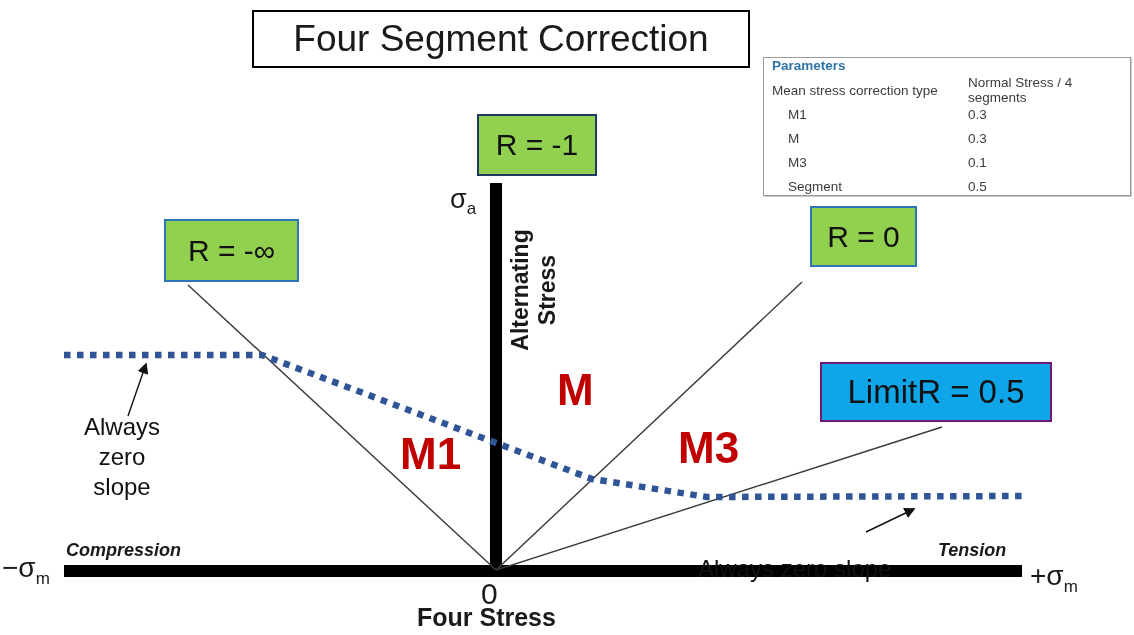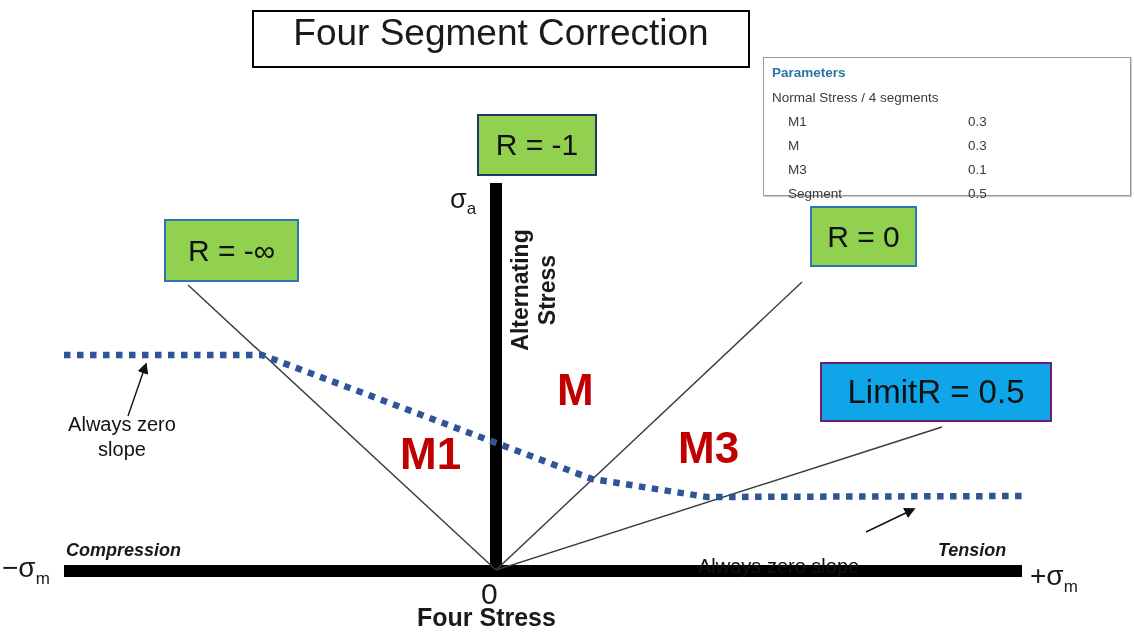--- a/index.html
+++ b/index.html
@@ -13,7 +13,7 @@
   .title-box{
     left:252px;top:10px;width:494px;height:54px;
     border:2px solid #000;background:#fff;
-    display:flex;justify-content:center;
+    display:flex;align-items:center;justify-content:center;
     font-size:37px;color:#1a1a1a;
   }
 

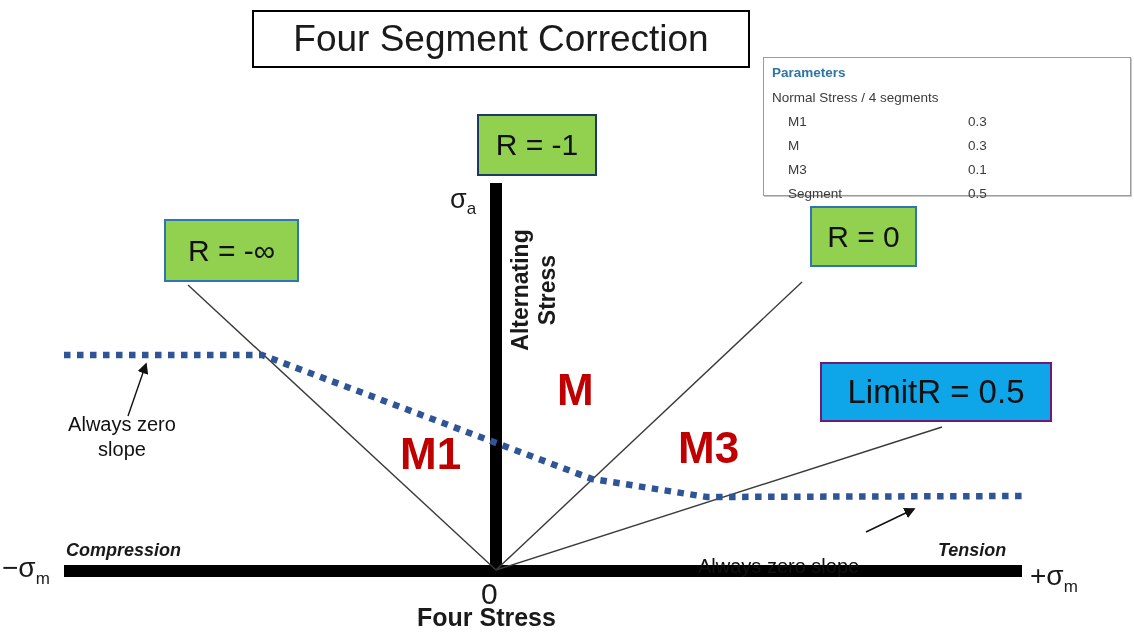--- a/index.html
+++ b/index.html
@@ -22,7 +22,7 @@
     left:763px;top:57px;width:368px;height:139px;
     background:#fff;border:1px solid #9b9b9b;
     box-shadow:1px 1px 0 #c9c9c9;
-    box-sizing:border-box;padding:7px 0 0 8px;
+    box-sizing:border-box;padding:0 0 0 8px;
     font-size:13.5px;color:#3b3b3b;
   }
   .params-title{font-weight:bold;color:#2E74A8;margin-bottom:5px;}

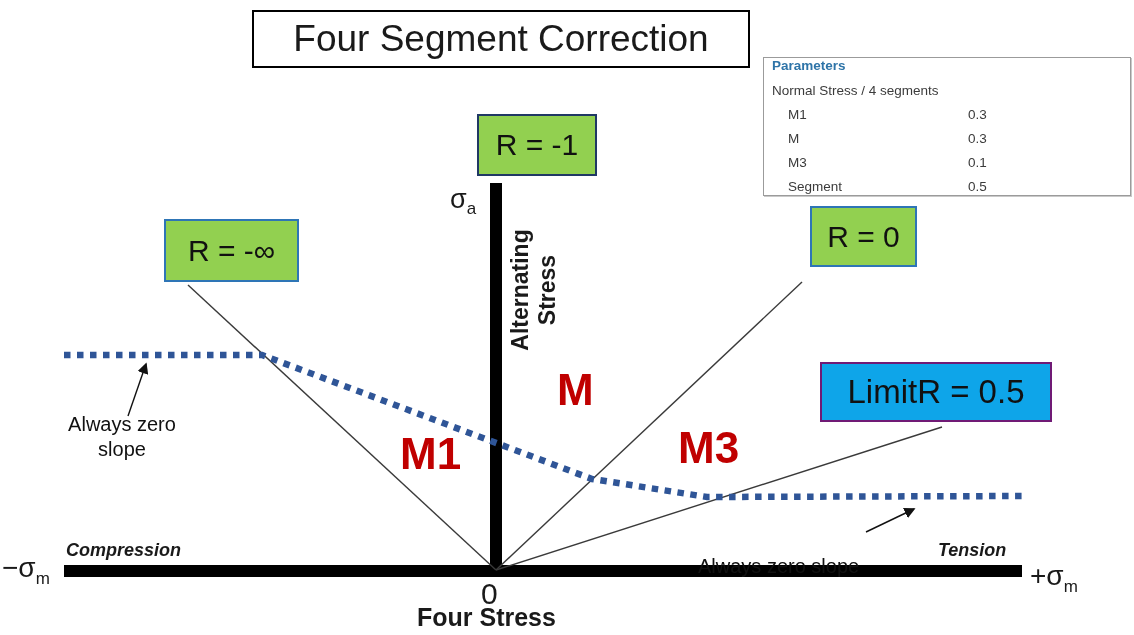--- a/index.html
+++ b/index.html
@@ -109,6 +109,7 @@
   <div class="abs params-panel">
     <div class="params-title">Parameters</div>
     <div class="params-row">
+      <div class="c1">Mean stress correction type</div>
       <div class="c2">Normal Stress / 4 segments</div>
     </div>
     <div class="params-row data">

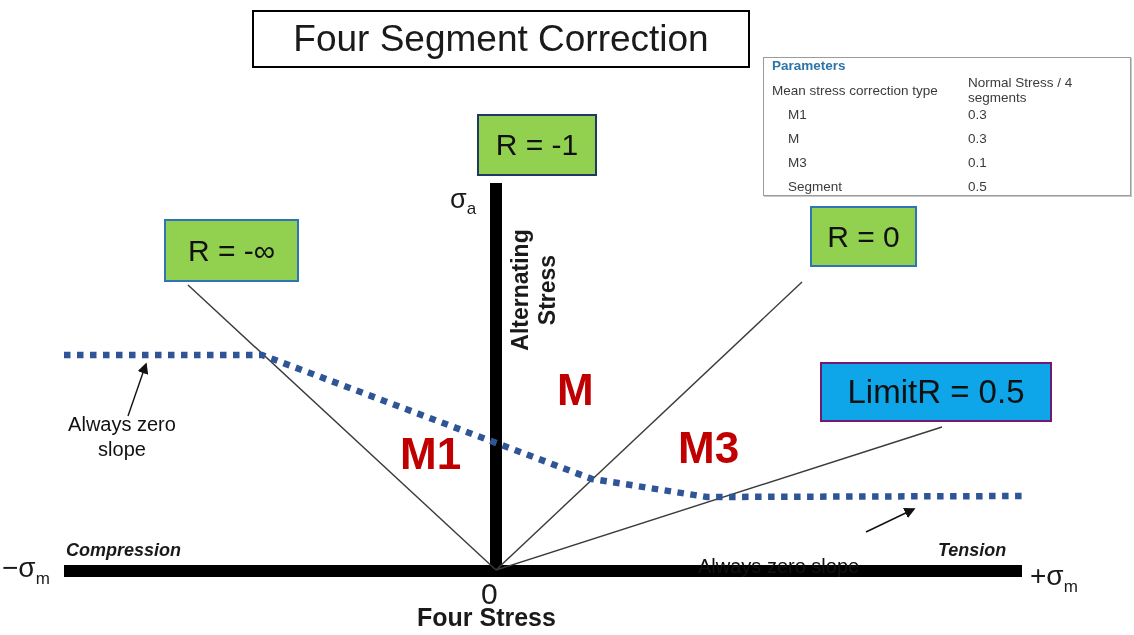--- a/index.html
+++ b/index.html
@@ -74,7 +74,7 @@
   .seg-m3{left:678px;top:426px;}
 
   
-  .annot{font-size:20px;color:#111;line-height:1.25;}
+  .annot{font-size:24px;color:#111;line-height:1.25;}
   .annot-left{left:58px;top:412px;width:128px;text-align:center;}
   .annot-right{left:698px;top:518px;margin-top:36px;}
 

